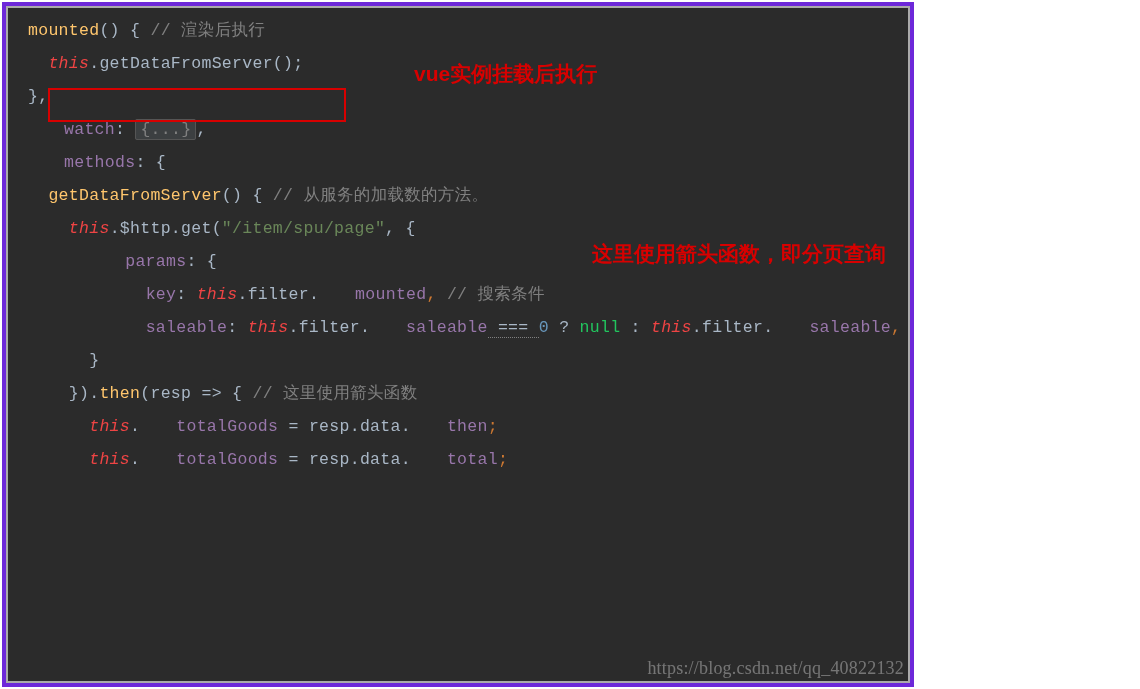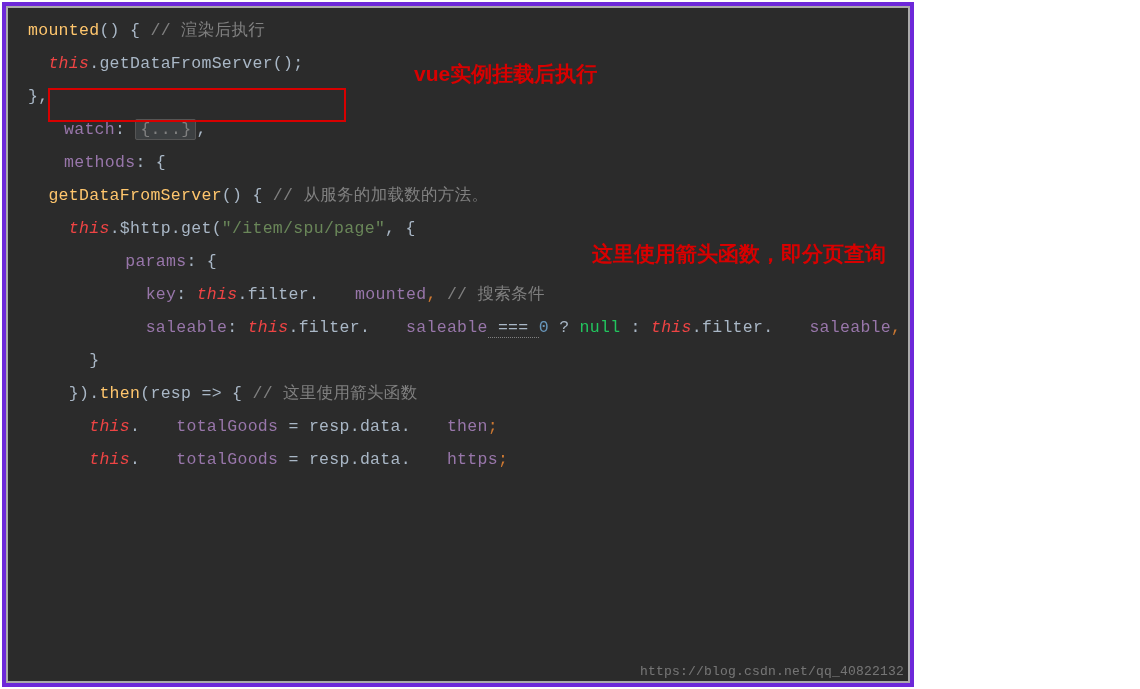--- a/index.html
+++ b/index.html
@@ -109,7 +109,7 @@
 
   <div class="line">      <span class="c-this">this</span><span class="c-dot">.</span><span class="c-prop">totalGoods</span><span class="c-paren"> = </span><span class="c-ident">resp</span><span class="c-dot">.</span><span class="c-ident">data</span><span class="c-dot">.</span><span class="c-prop">then</span><span class="c-punct">;</span></div>
 
-  <div class="line">      <span class="c-this">this</span><span class="c-dot">.</span><span class="c-prop">totalGoods</span><span class="c-paren"> = </span><span class="c-ident">resp</span><span class="c-dot">.</span><span class="c-ident">data</span><span class="c-dot">.</span><span class="c-prop">https</span><span class="c-punct">;</span></div>
+  <div class="line">      <span class="c-this">this</span><span class="c-dot">.</span><span class="c-prop">totalGoods</span><span class="c-paren"> = </span><span class="c-ident">resp</span><span class="c-dot">.</span><span class="c-ident">data</span><span class="c-dot">.</span><span class="c-prop">total</span><span class="c-punct">;</span></div>
 
 
   <div class="red-rect"></div>

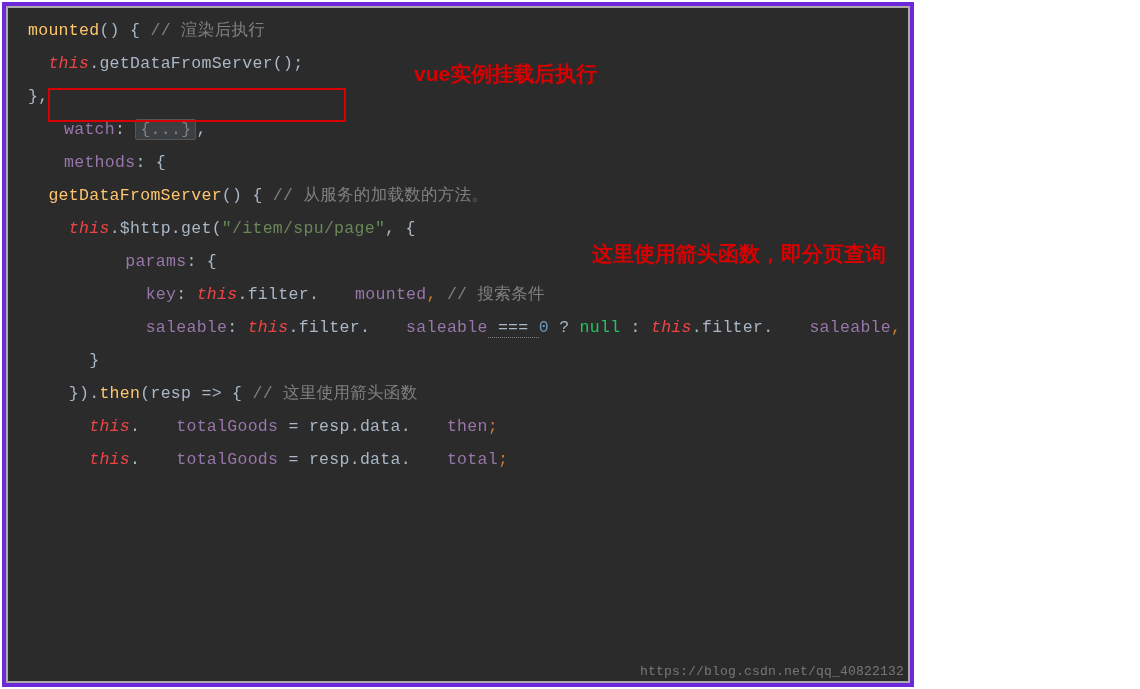--- a/index.html
+++ b/index.html
@@ -66,8 +66,8 @@
       right: 6px;
       bottom: 4px;
       color: rgba(255,255,255,0.35);
-      font-size: 13px;
-      font-family: Liberation Mono, monospace;
+      font-size: 18px;
+      font-family: Liberation Serif, serif;
       letter-spacing: 0.2px;
     }
     .underline-squig {

